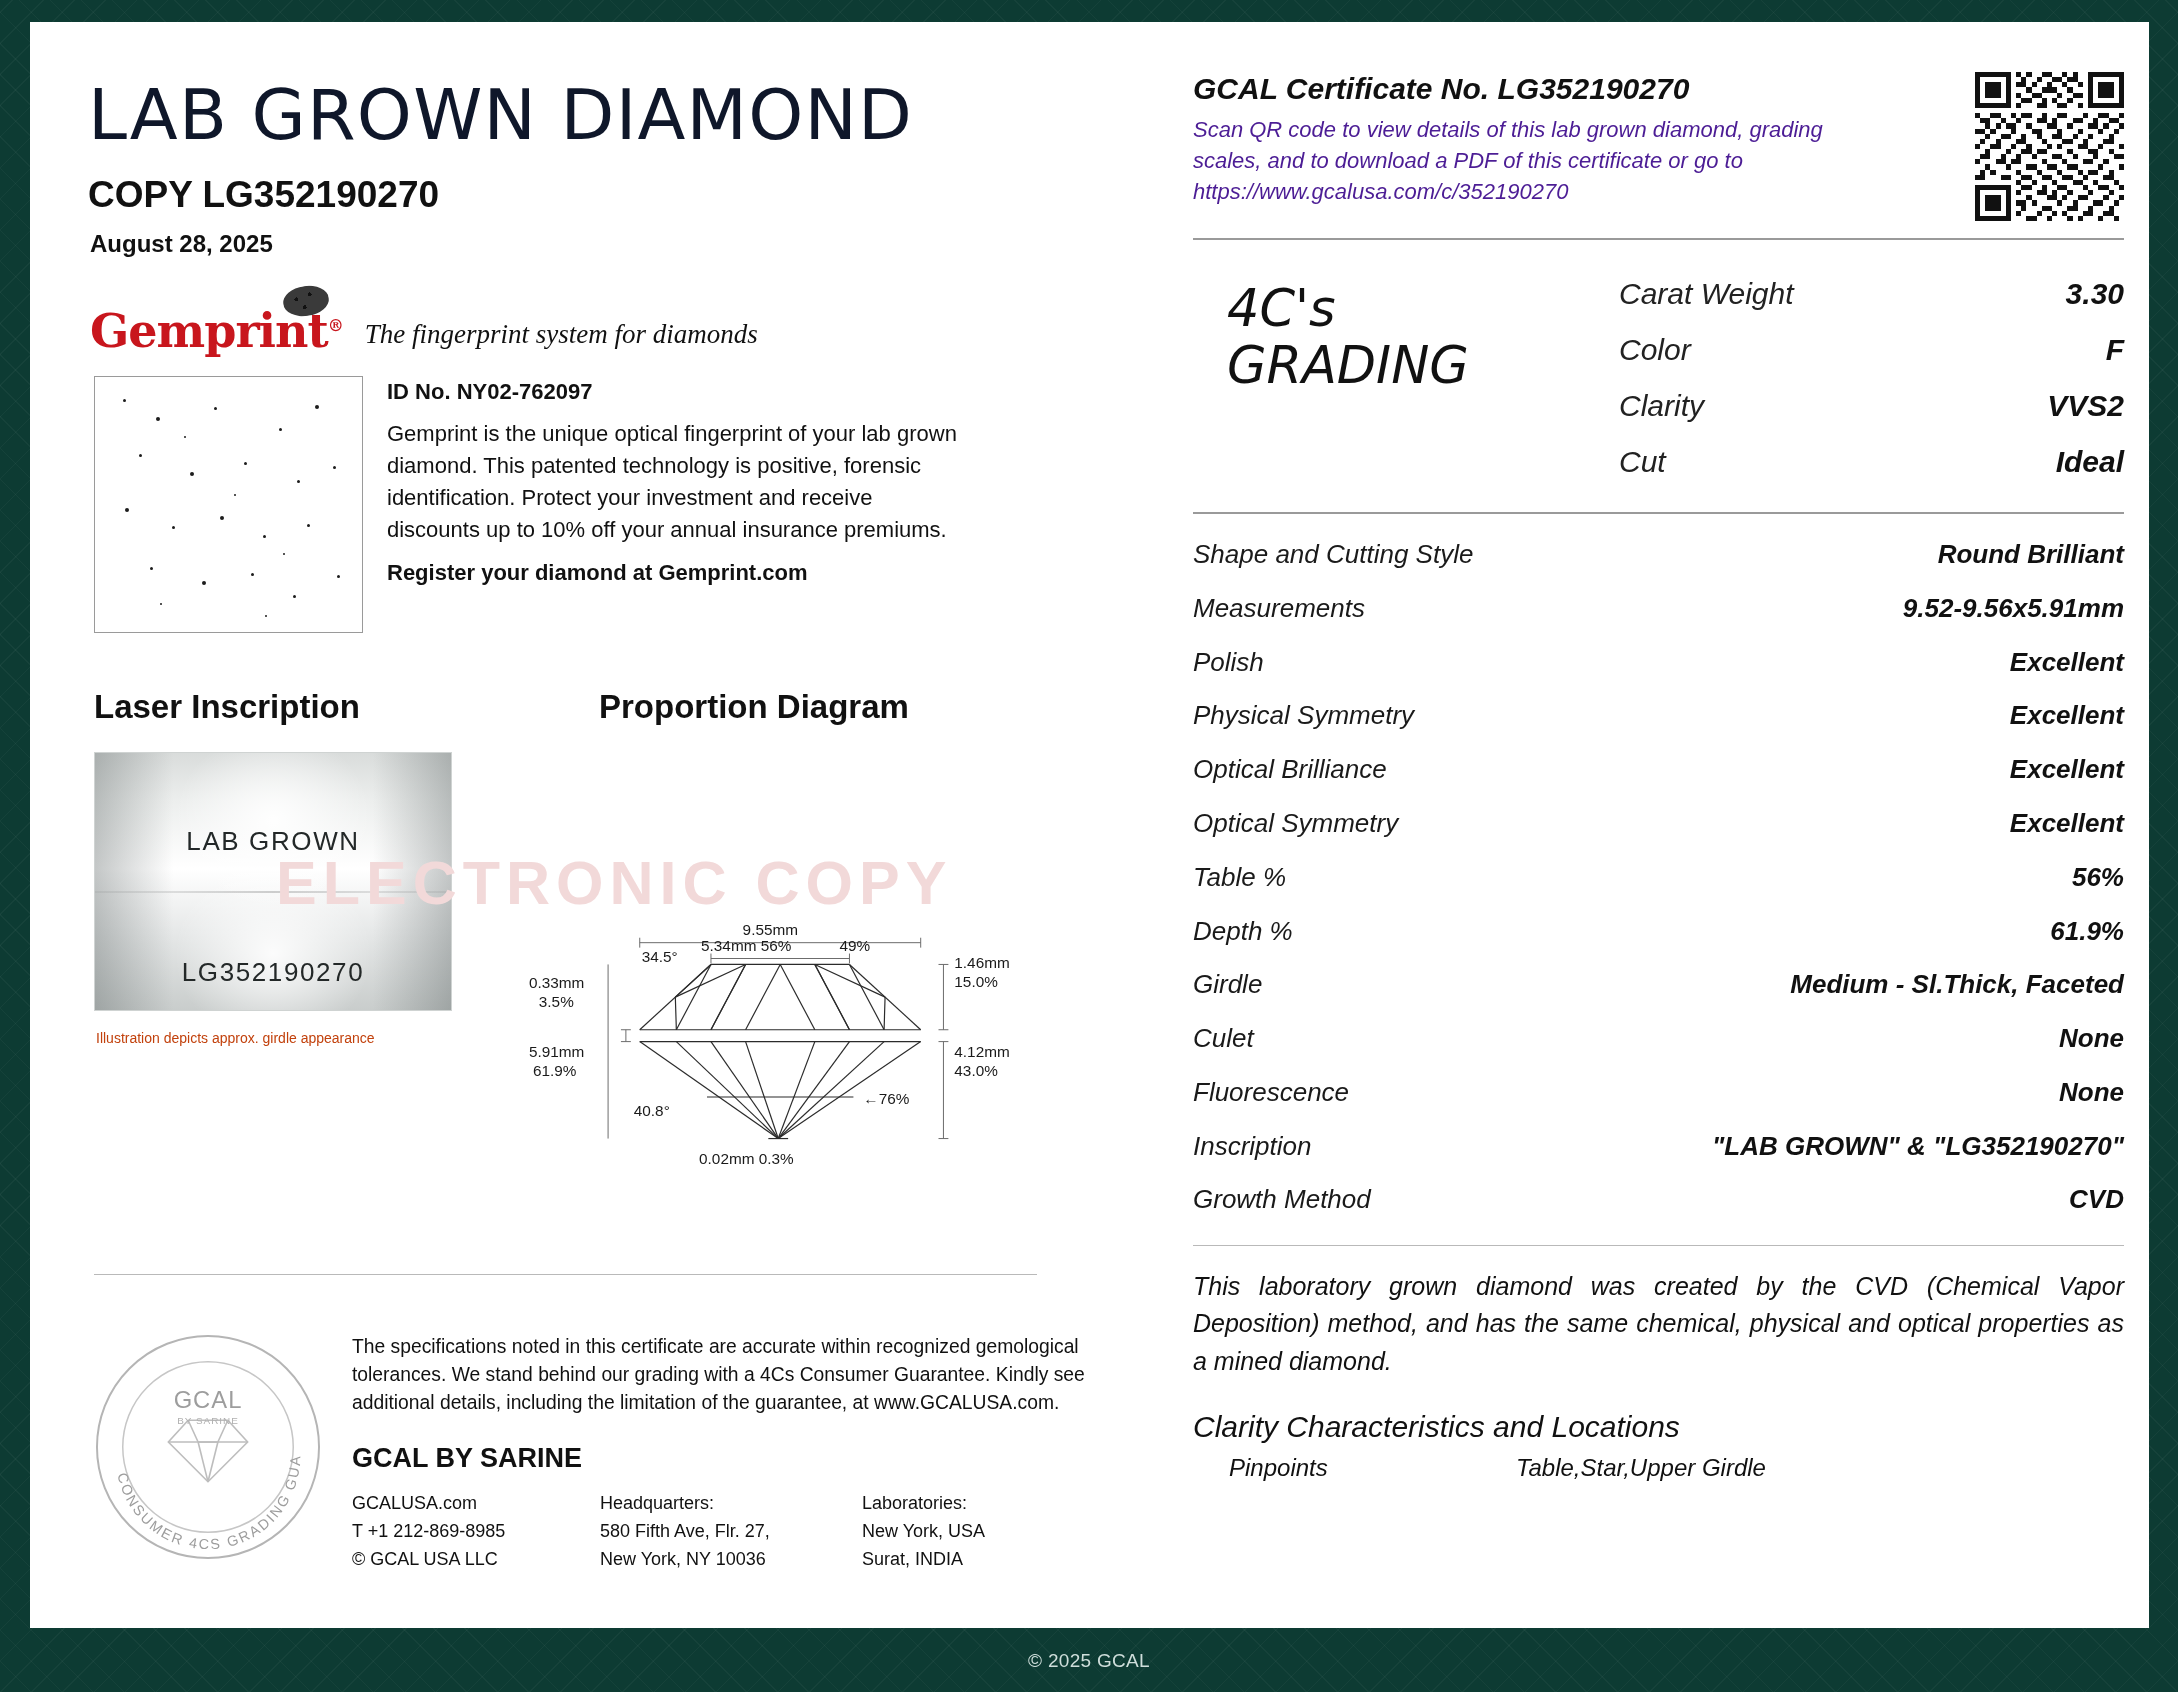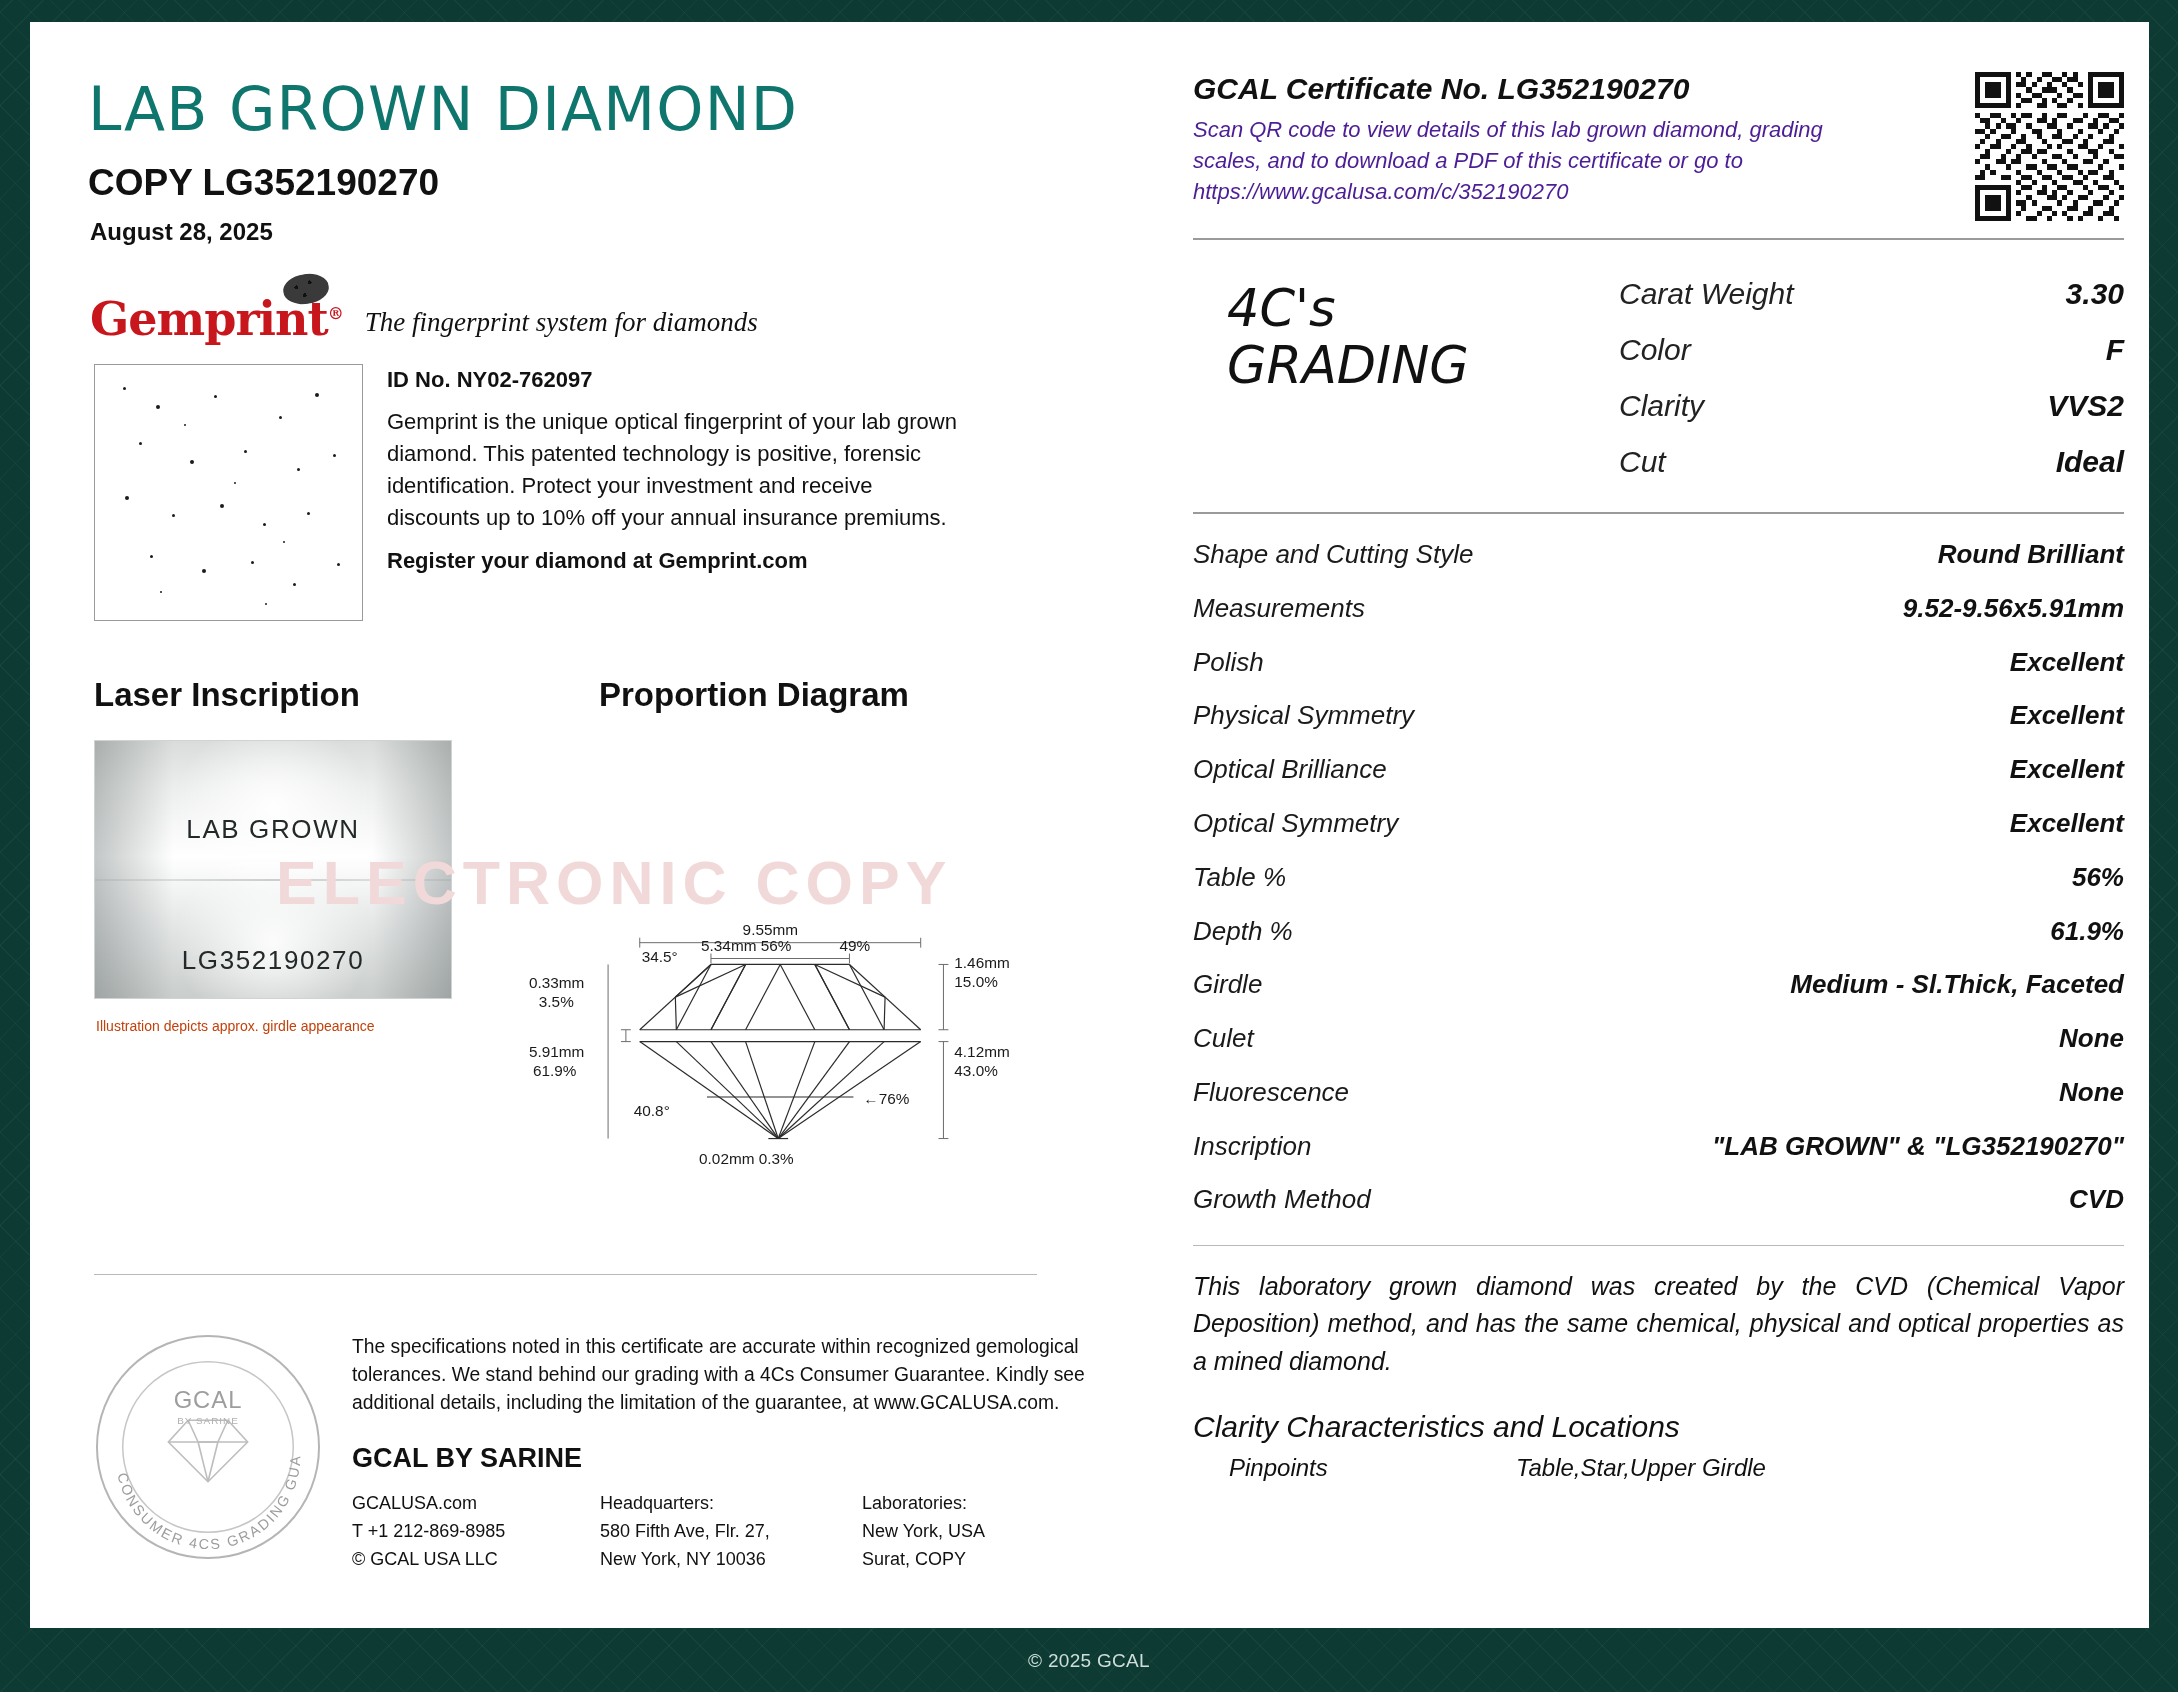--- a/index.html
+++ b/index.html
@@ -63,10 +63,10 @@
     height: 1554px;
   }
   .title-main {
-    font-size: 60px;
+    font-size: 70px;
     letter-spacing: 1.2px;
     font-weight: 400;
-    color: #0f766e;
+    color: #0f172a;
     margin: 28px 0 0 30px;
     font-family: "DejaVu Sans", sans-serif;
   }

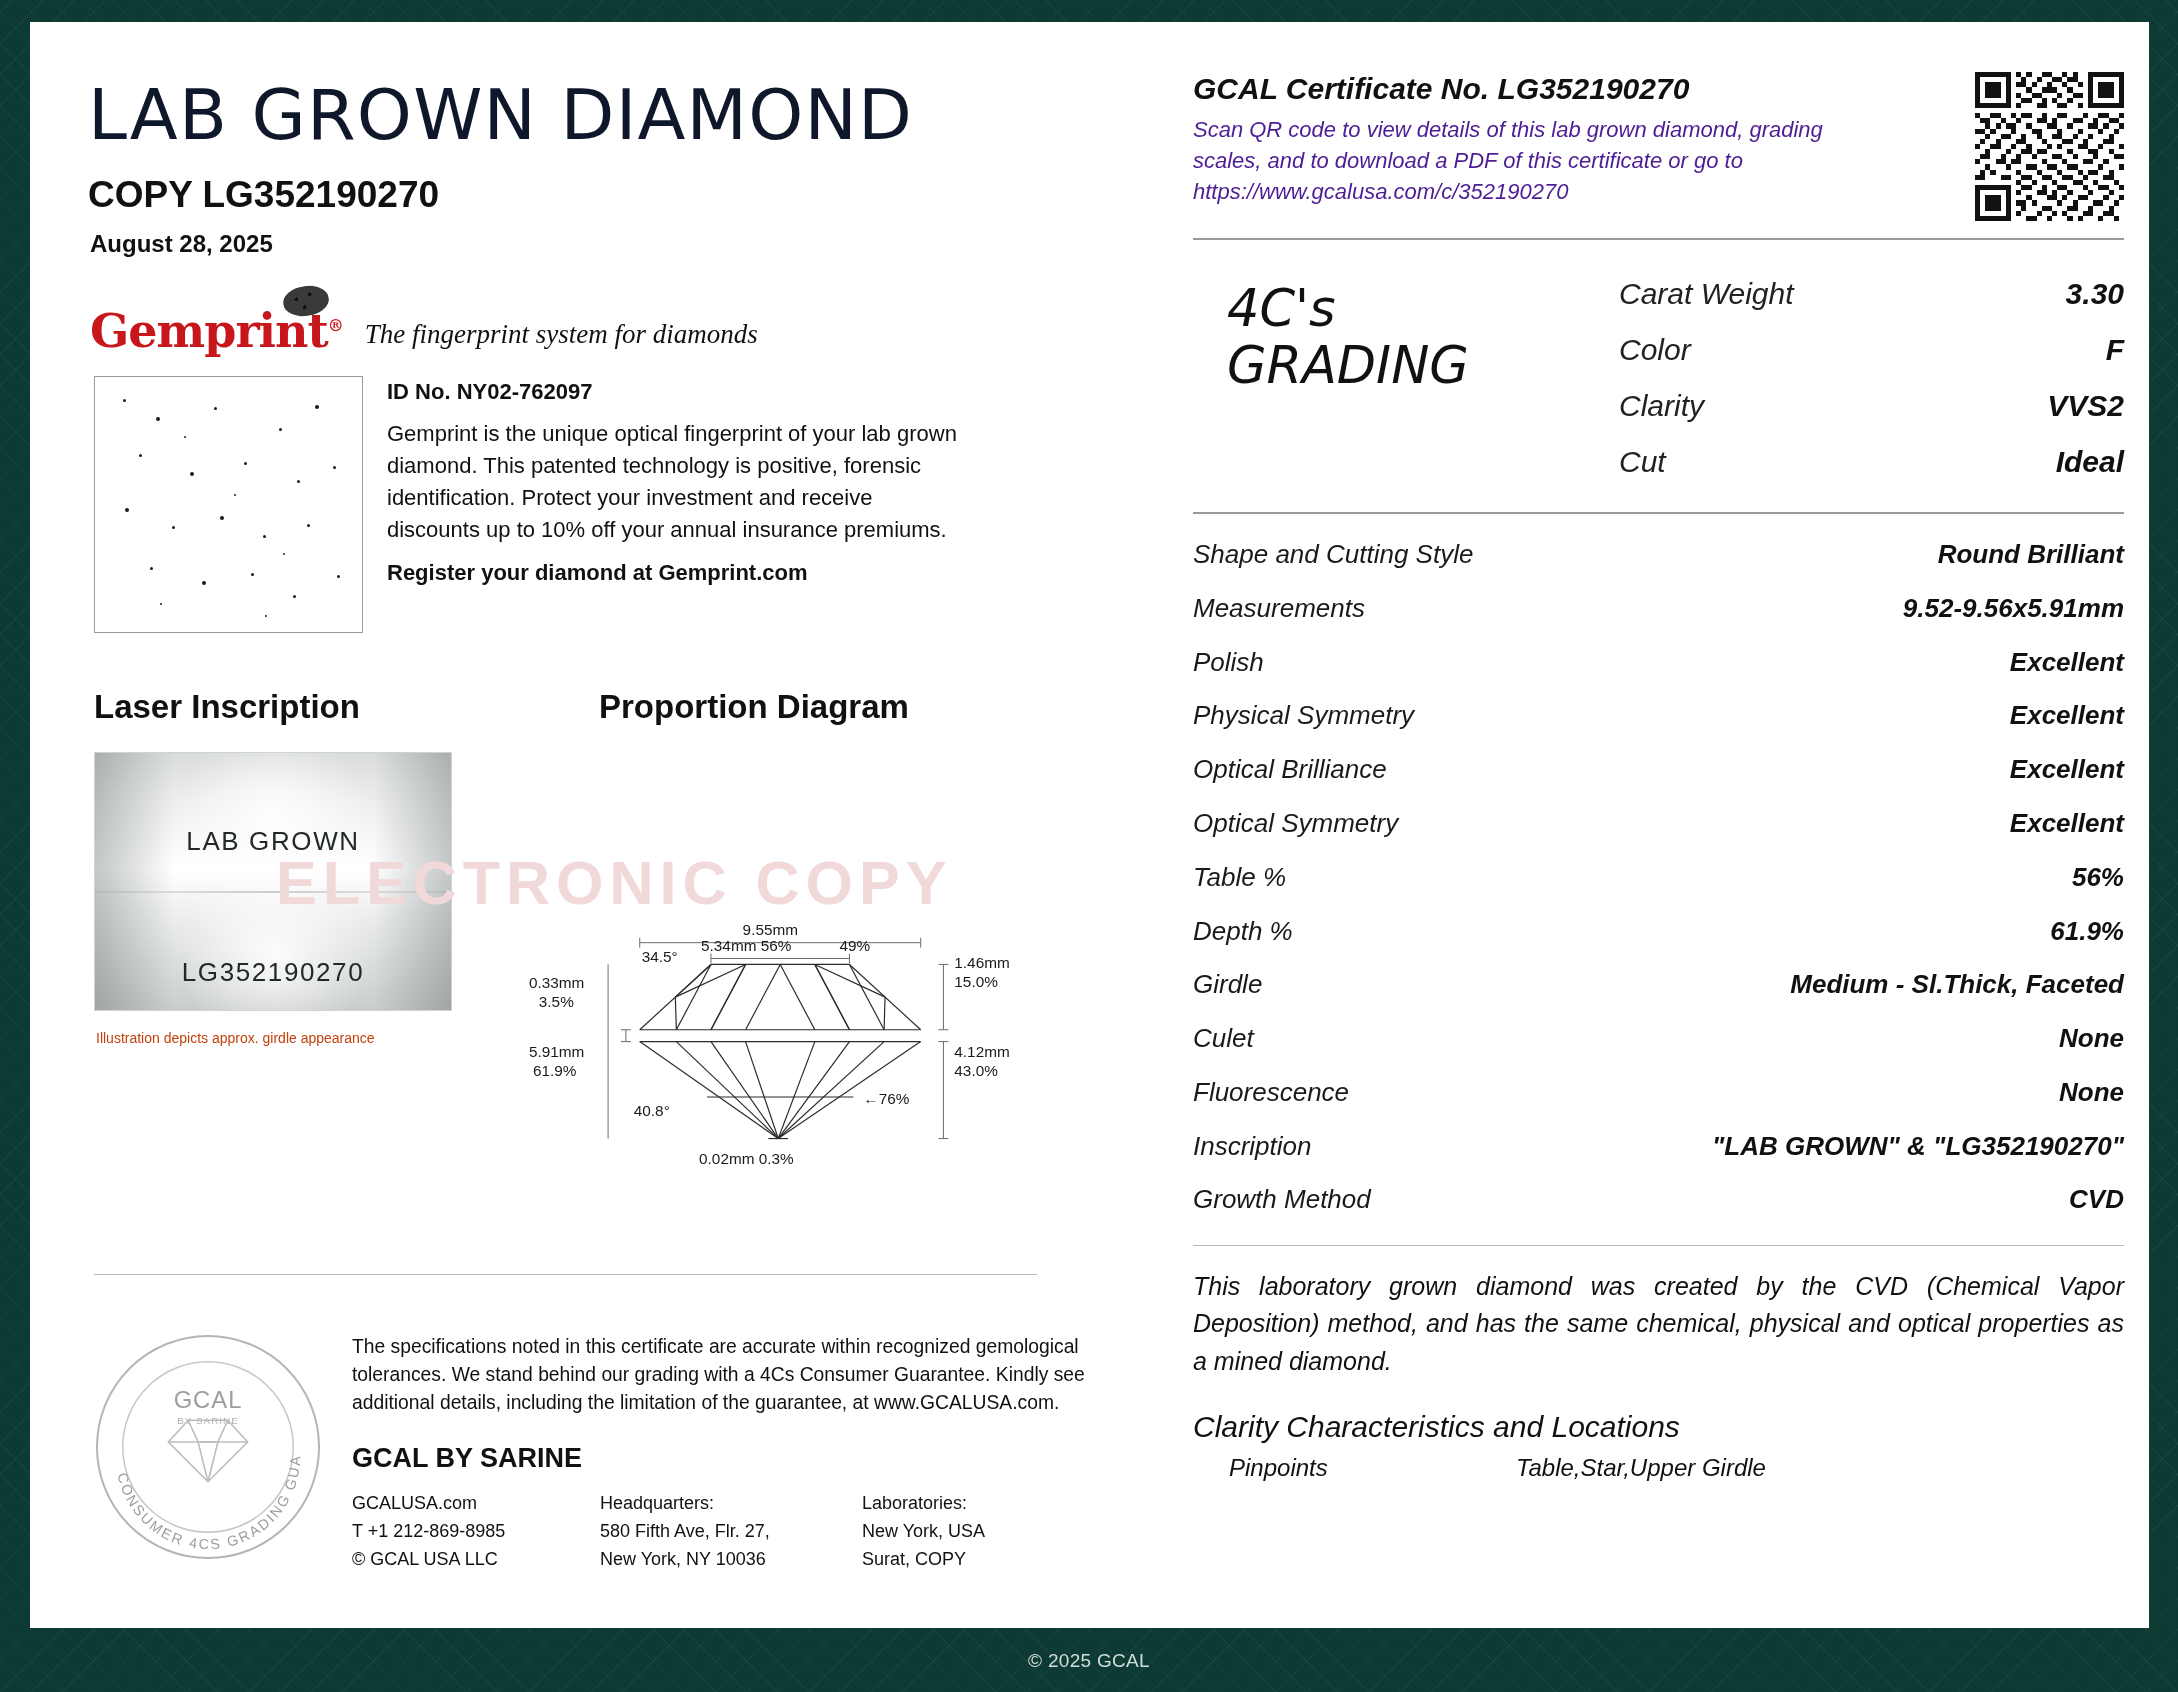--- a/index.html
+++ b/index.html
@@ -574,7 +574,7 @@
             <div class="c3">
               <div>Laboratories:</div>
               <div>New York, USA</div>
-              <div>Surat, COPY</div>
+              <div>Surat, INDIA</div>
             </div>
           </div>
         </div>

